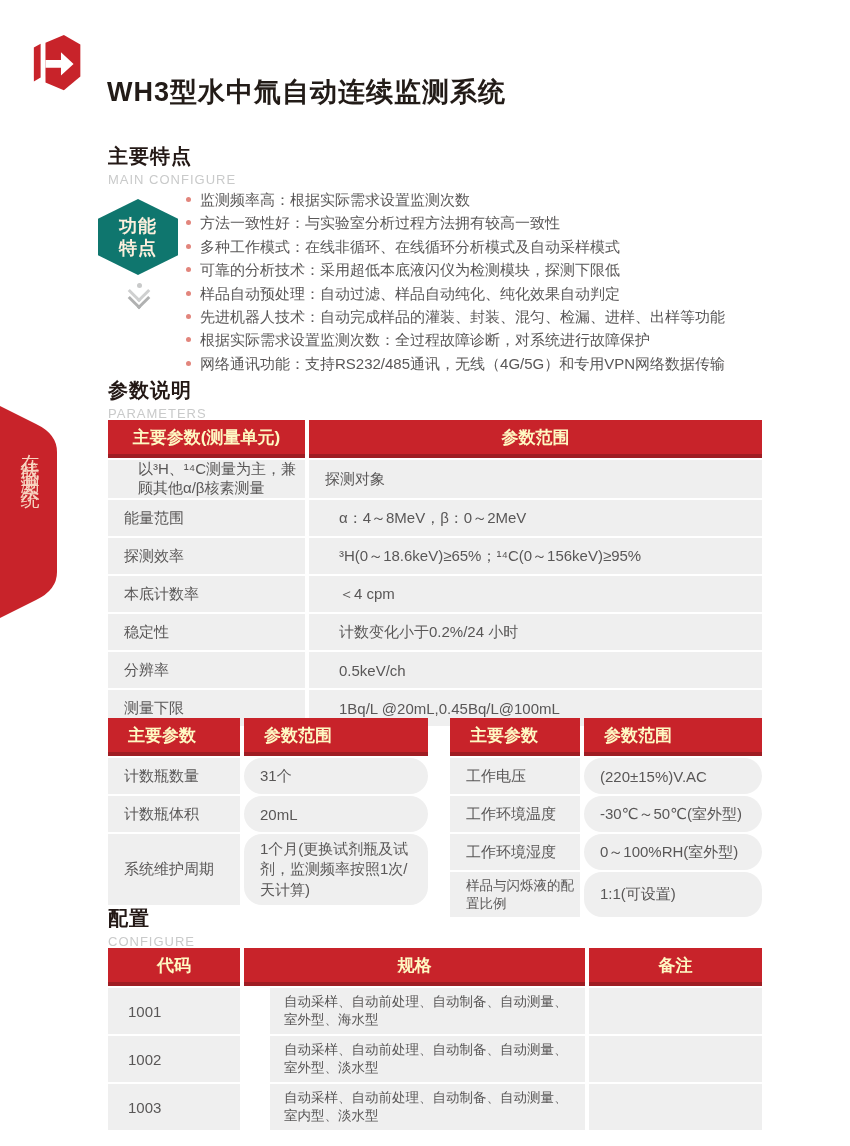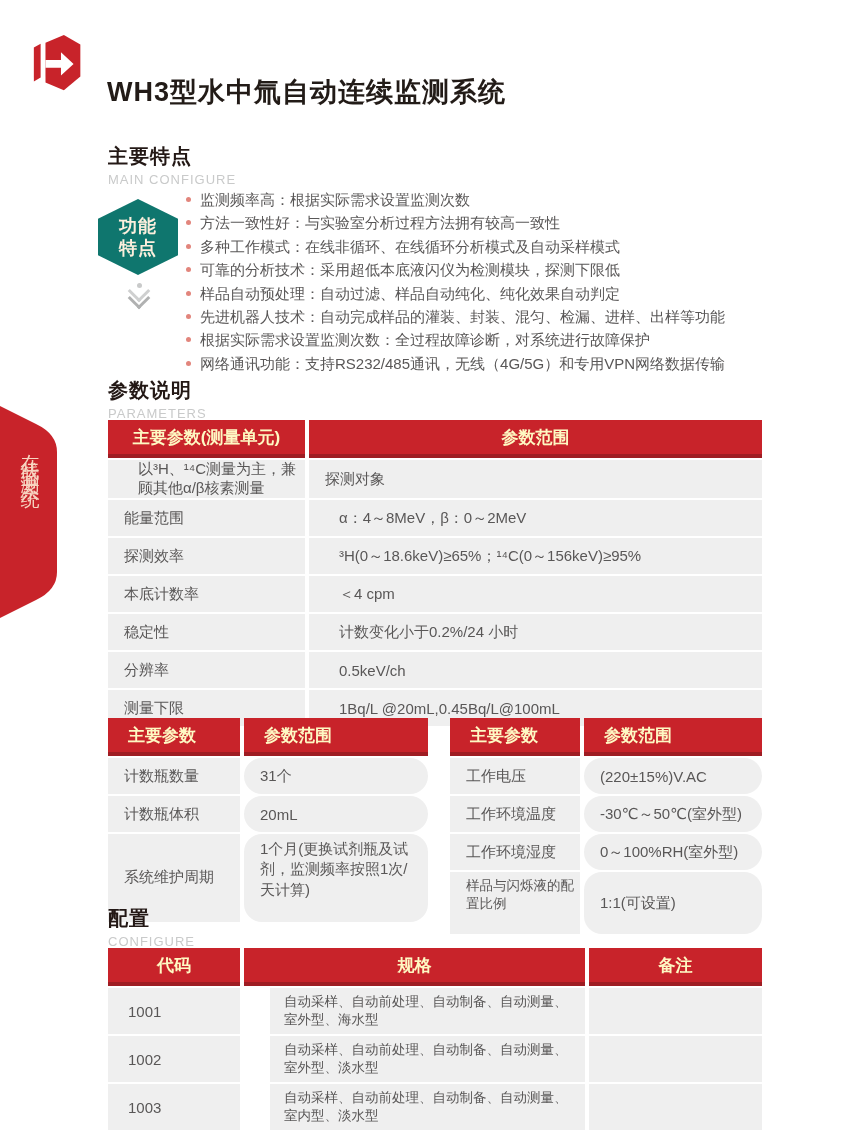--- a/index.html
+++ b/index.html
@@ -43,7 +43,7 @@
   .td.label{padding-left:16px;padding-right:6px;}
   .td.value{padding-left:30px;padding-right:8px;}
   .td.value-sub{padding-left:16px;padding-right:8px;border-radius:18px;}
-  .td.wrap{line-height:1.35;padding-top:5px;padding-bottom:22px;}
+  .td.wrap{line-height:1.35;padding-top:5px;padding-bottom:5px;}
   .td.small{font-size:13.5px;line-height:1.3;}
   .td.code{padding-left:20px;}
   .td.spec{font-size:13.5px;line-height:1.3;padding:5px 10px 5px 14px;margin-left:26px;}

